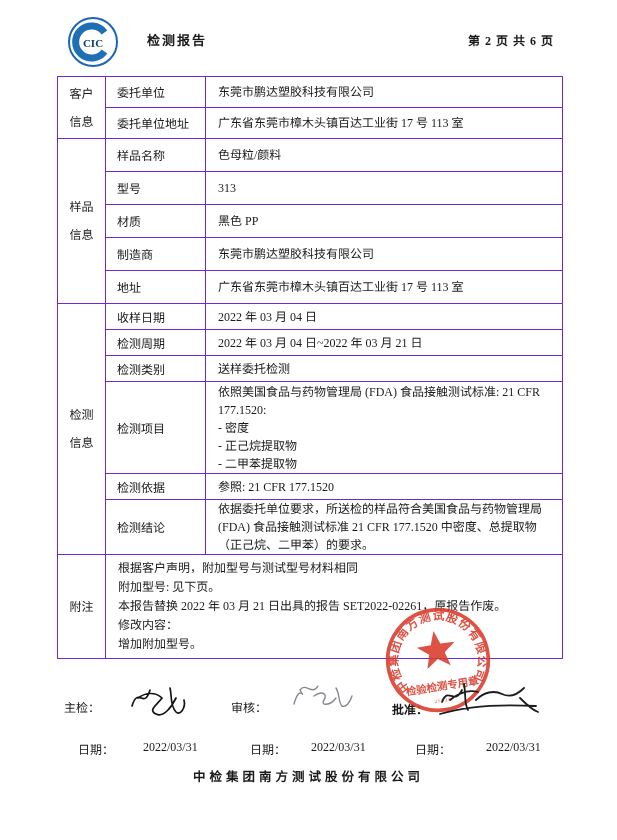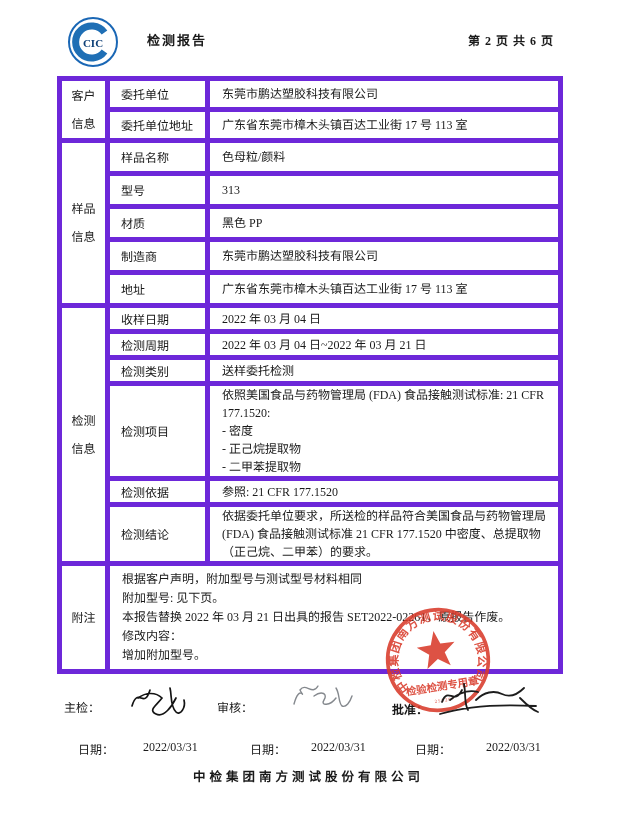--- a/index.html
+++ b/index.html
@@ -15,7 +15,7 @@
   .hdr-page { position:absolute; left:468px; top:31px; font-size:12px; font-weight:bold; letter-spacing:1px; }
   
   table.report { position:absolute; left:57px; top:76px; width:506px; border-collapse:collapse; table-layout:fixed; }
-  table.report td { border:5px solid #6d28d9; font-size:12px; vertical-align:middle; }
+  table.report td { border:1px solid #6d28d9; font-size:12px; vertical-align:middle; }
   td.sec { width:48px; text-align:center; white-space:pre-line; line-height:28px; }
   td.lbl { width:100px; padding-left:11px; }
   td.val { padding-left:12px; padding-right:8px; line-height:18px; }

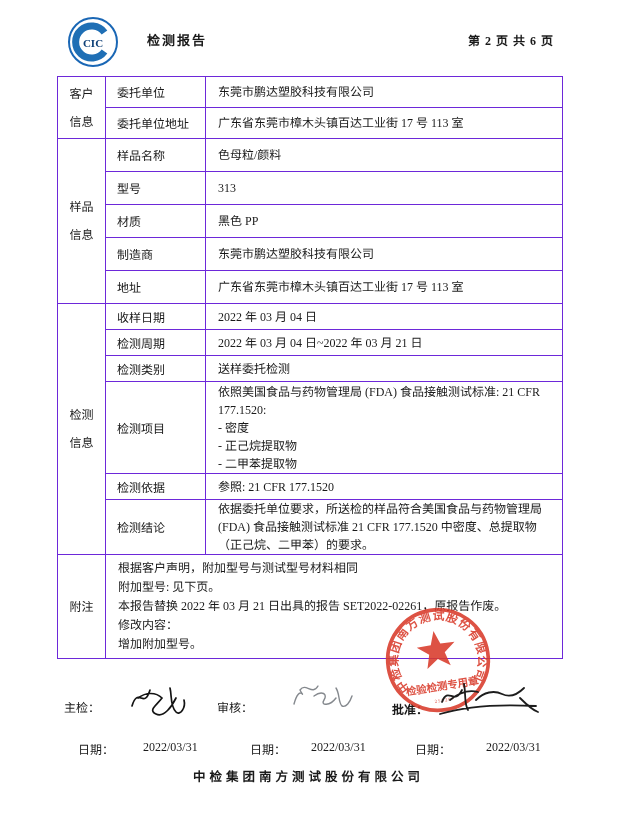--- a/index.html
+++ b/index.html
@@ -139,7 +139,7 @@
   <svg class="sig-svg" style="left:118px; top:676px;" width="92" height="48" viewBox="0 0 92 48">
     <path d="M14,30 C20,10 26,34 32,14 M20,22 C28,16 38,16 44,22 C38,30 30,34 38,38 C46,42 54,30 58,22 M52,12 C54,20 52,30 58,36 C62,40 68,32 66,24" fill="none" stroke="#141414" stroke-width="1.7" stroke-linecap="round"></path>
   </svg>
-  <div class="siglabel" style="left:217px; top:698px;">审核：</div>
+  <div class="siglabel" style="left:231px; top:698px;">审核：</div>
   <svg class="sig-svg" style="left:278px; top:672px;" width="92" height="48" viewBox="0 0 92 48">
     <path d="M16,32 C22,10 28,30 22,18 C28,10 34,24 40,14 M36,24 C44,18 50,22 46,28 C42,34 52,34 58,26 M58,16 C62,22 60,30 64,34 C68,36 72,30 74,24" fill="none" stroke="#85898e" stroke-width="1.4" stroke-linecap="round"></path>
   </svg>

